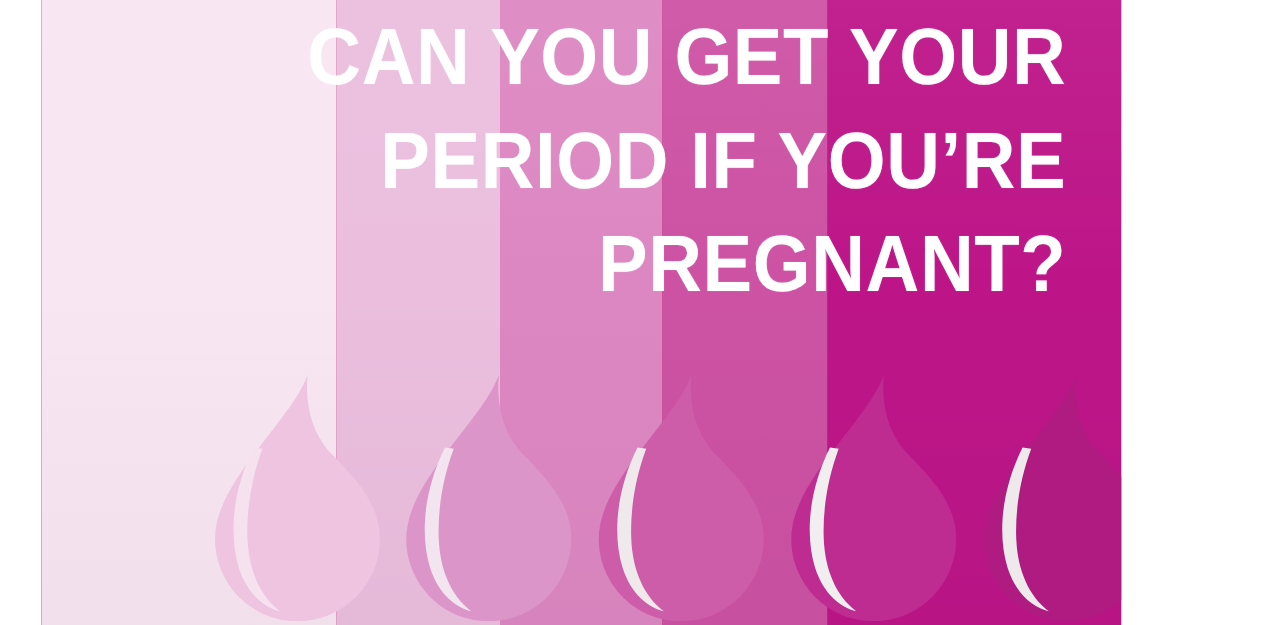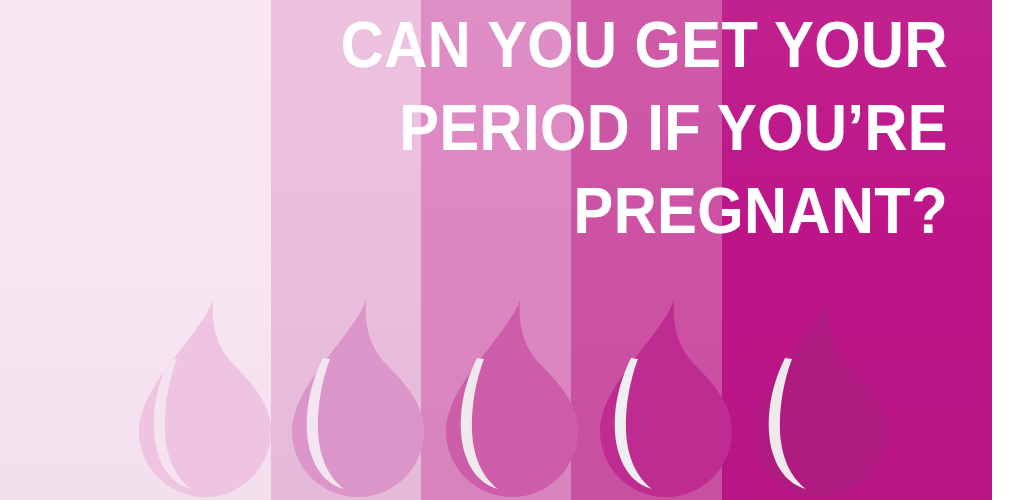--- a/index.html
+++ b/index.html
@@ -12,10 +12,11 @@
   }
   #banner {
     position: relative;
-    width: 992px;
+    width: 864px;
     height: 500px;
     overflow: hidden;
     background: #be185d;
+    margin-left: 33px;
   }
   .bands {
     position: absolute;

